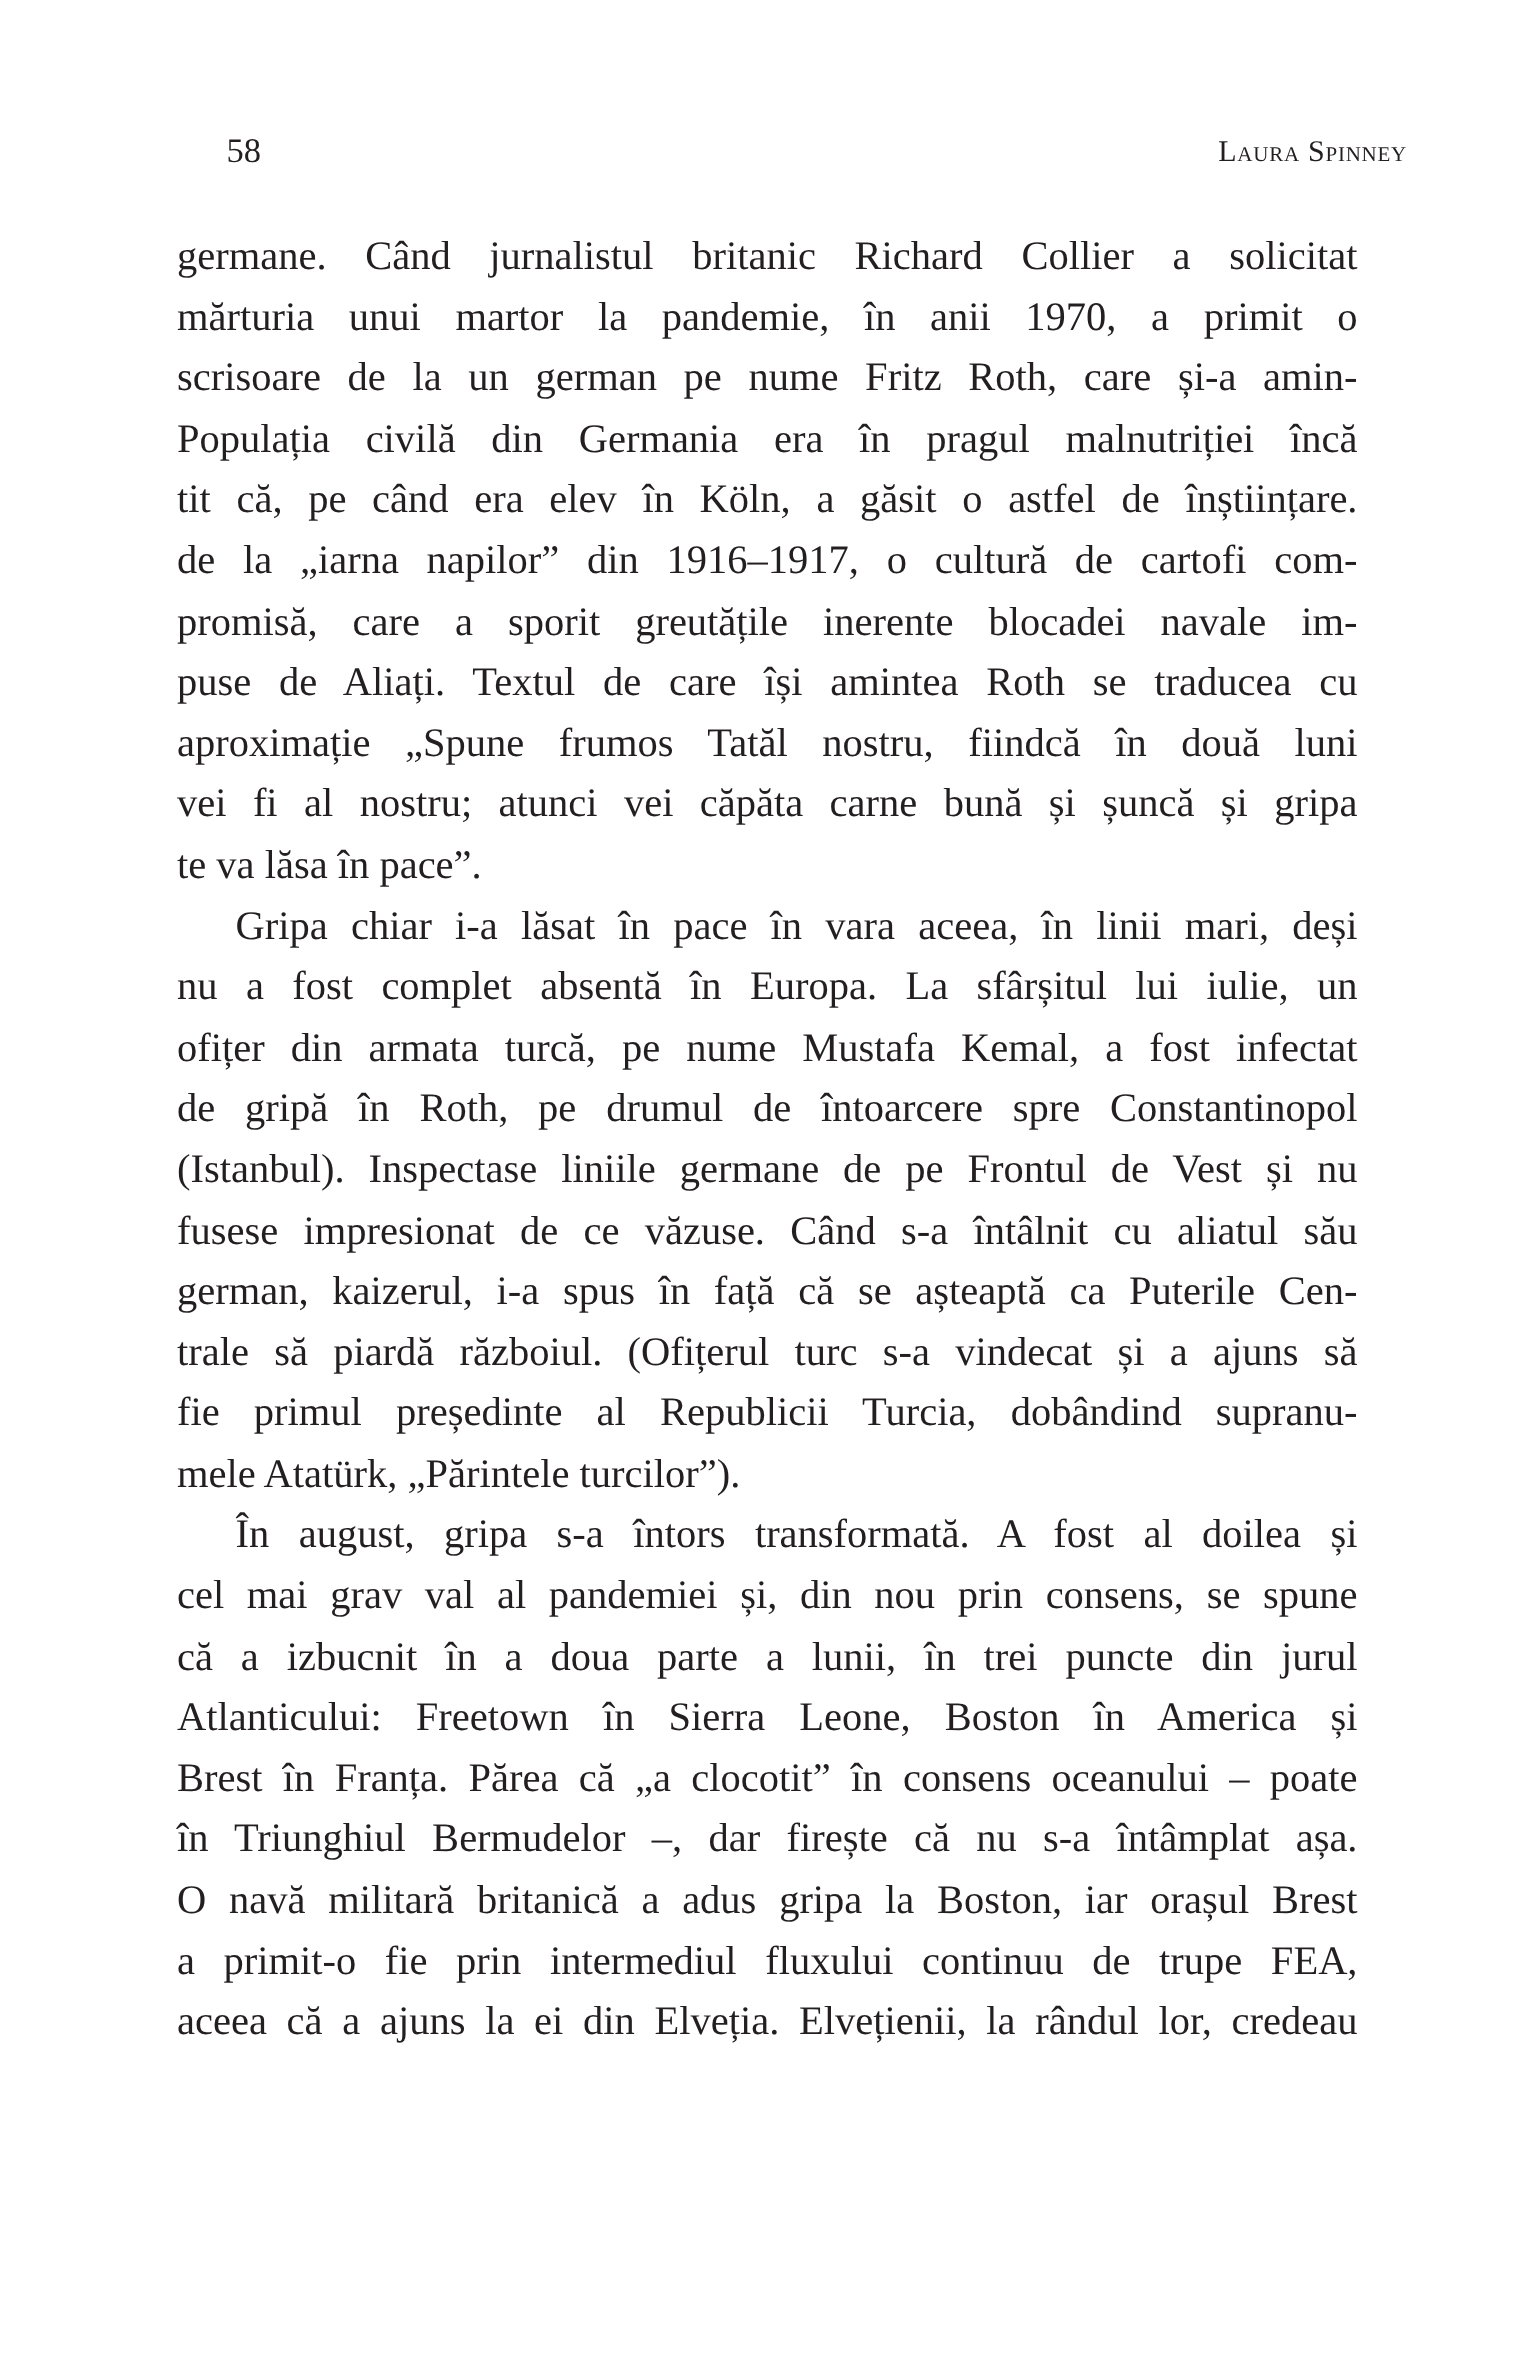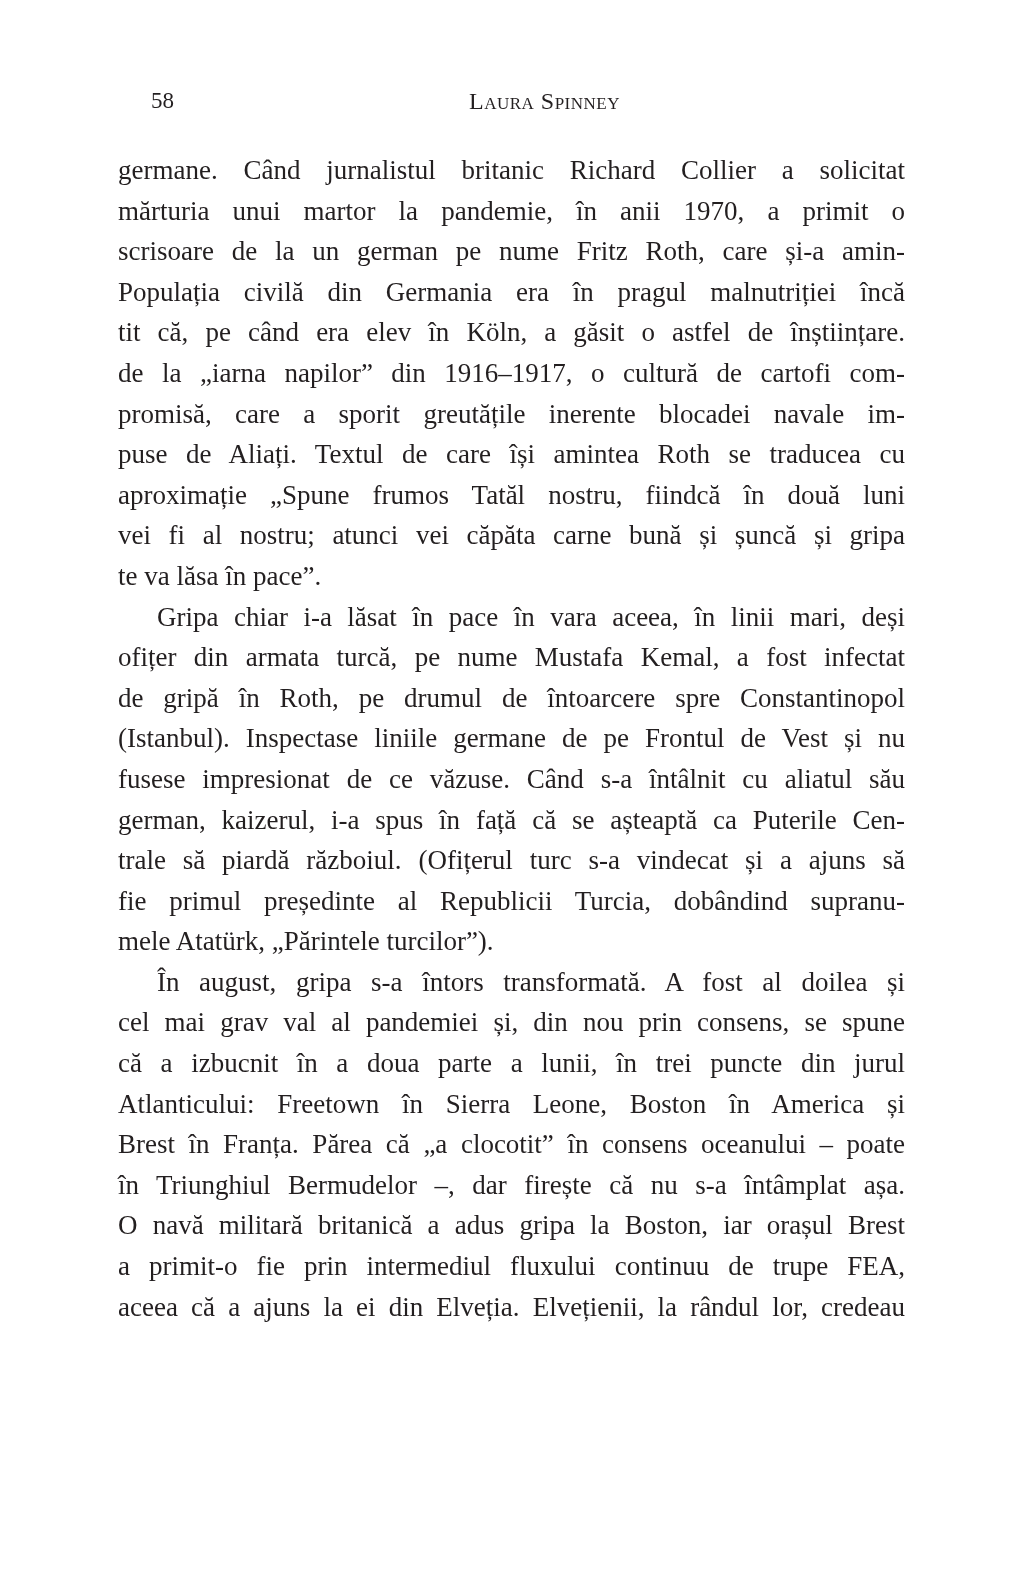--- a/index.html
+++ b/index.html
@@ -34,10 +34,10 @@
       position: absolute;
       left: 0;
       right: 0;
-      text-align: center;
+      text-align: right;
       font-variant: small-caps;
       letter-spacing: 0.5px;
-      font-size: 24px;
+      font-size: 20px;
     }
     .body-text {
       position: absolute;

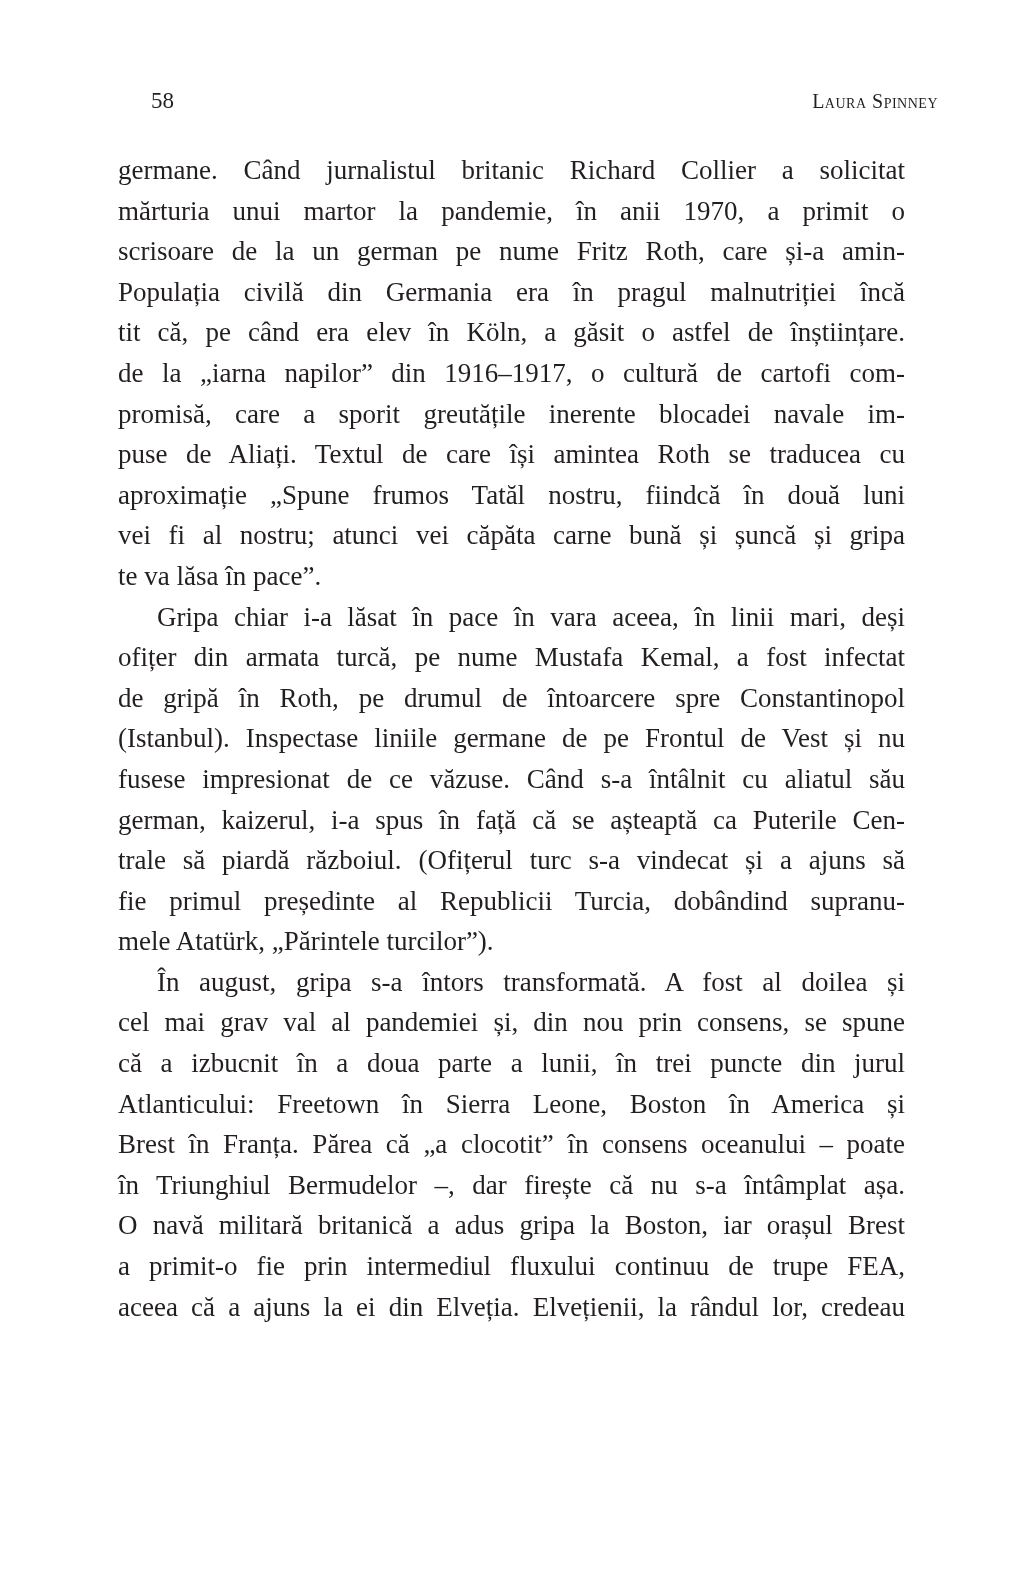--- a/index.html
+++ b/index.html
@@ -88,6 +88,7 @@
 
   <div>
     <span class="line indent">Gripa chiar i-a lăsat în pace în vara aceea, în linii mari, deși</span>
+    <span class="line">nu a fost complet absentă în Europa. La sfârșitul lui iulie, un</span>
     <span class="line">ofițer din armata turcă, pe nume Mustafa Kemal, a fost infectat</span>
     <span class="line">de gripă în Roth, pe drumul de întoarcere spre Constantinopol</span>
     <span class="line">(Istanbul). Inspectase liniile germane de pe Frontul de Vest și nu</span>

